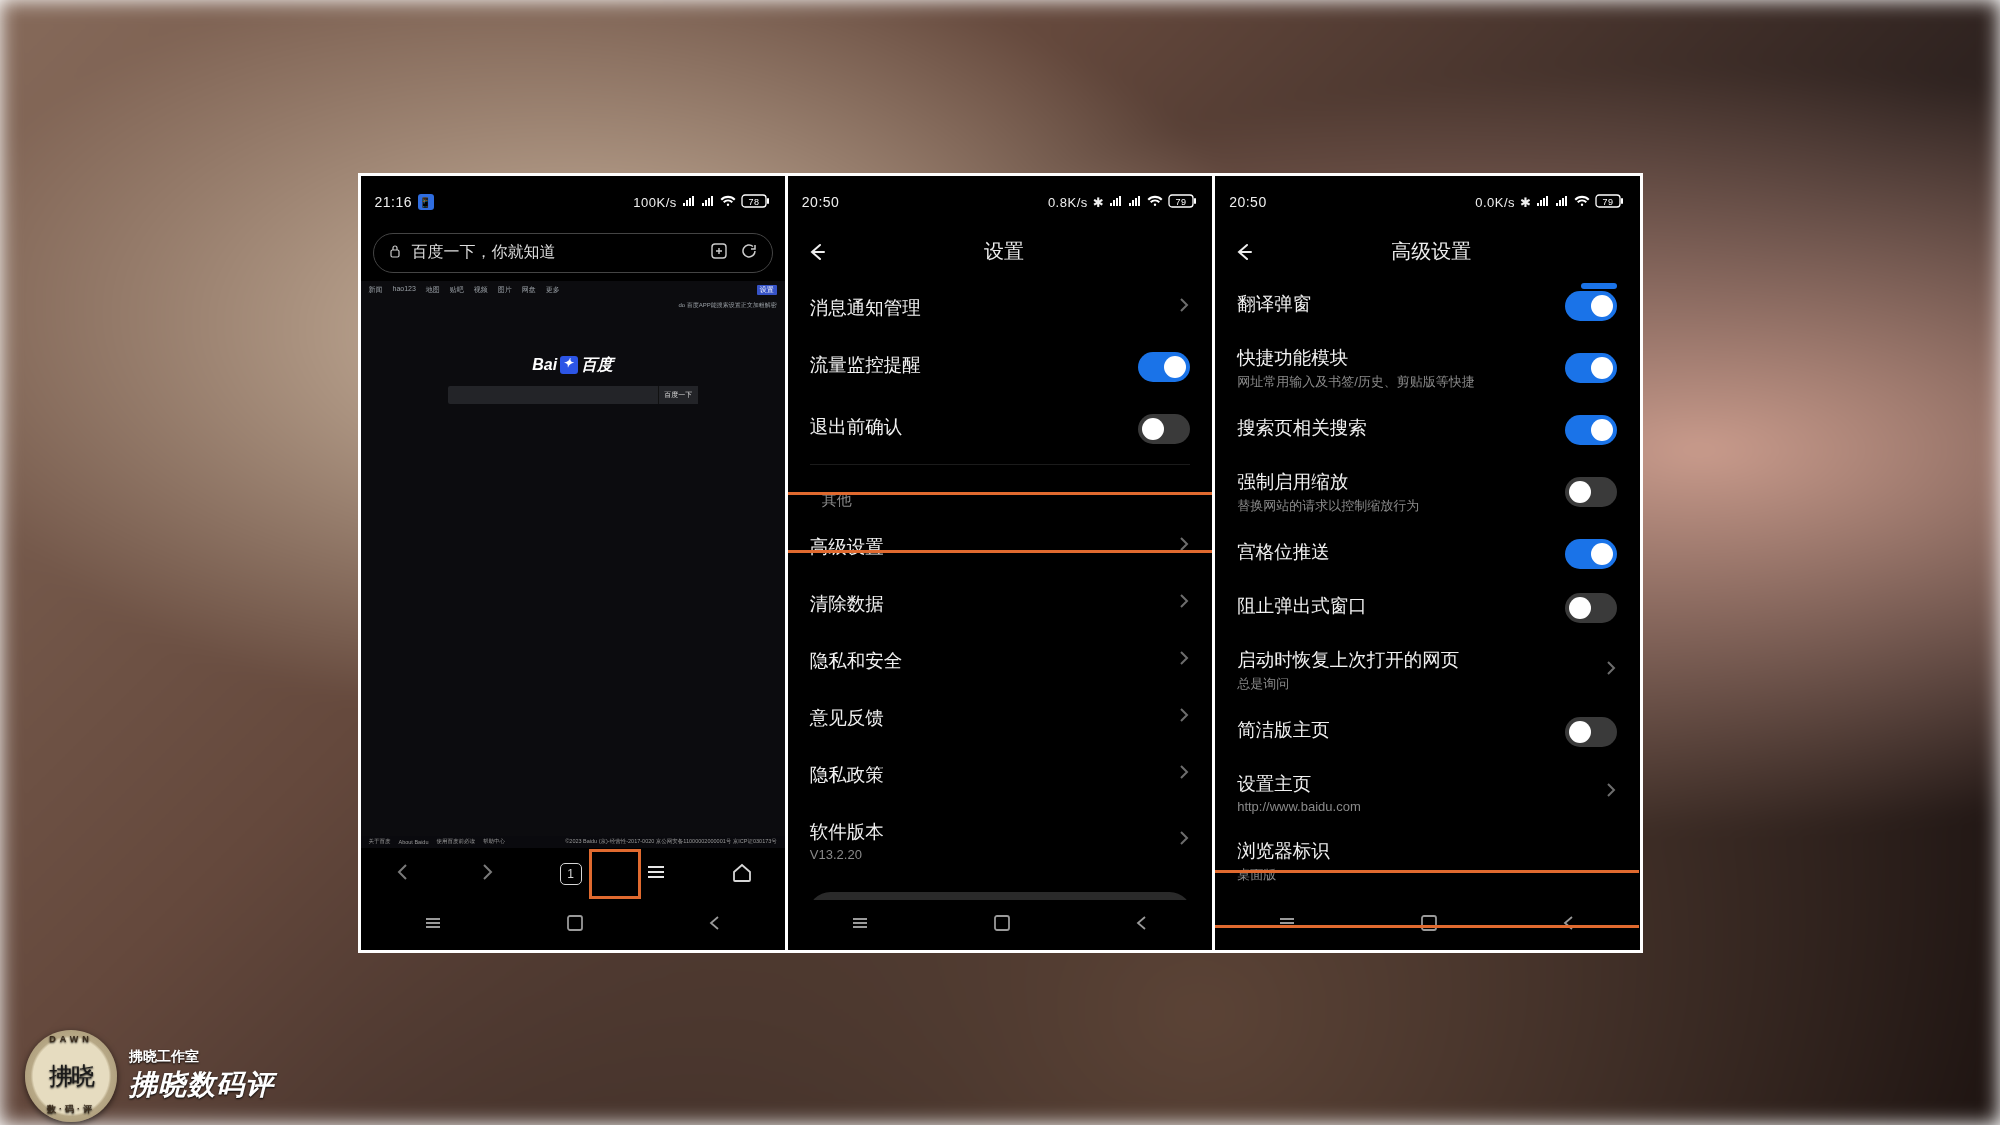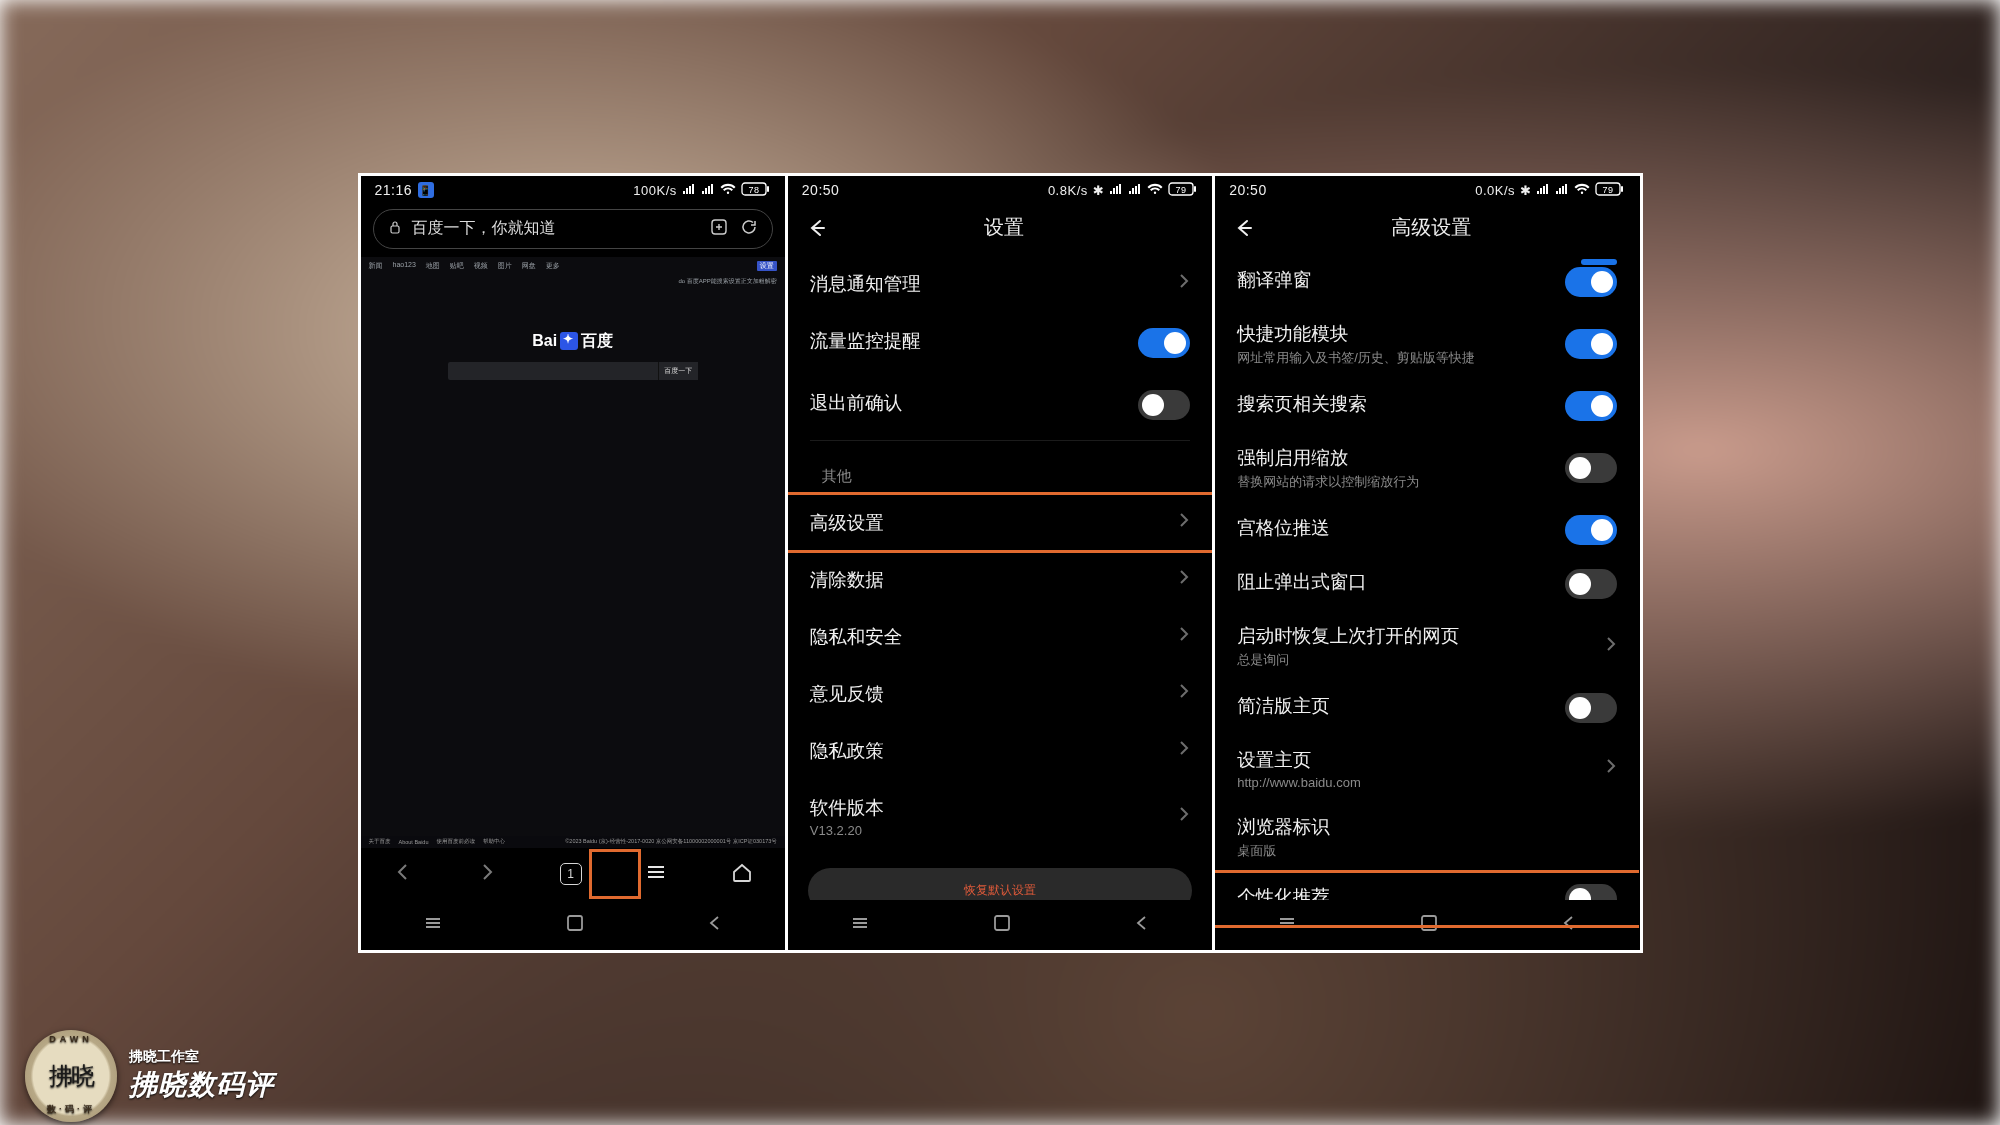--- a/index.html
+++ b/index.html
@@ -18,7 +18,7 @@
   .phone:last-child { border-right:0; }
 
   
-  .status { display:flex; justify-content:space-between; align-items:center; padding:6px 14px; font-size:14px; letter-spacing:.5px; }
+  .status { display:flex; justify-content:space-between; align-items:center; padding:18px 14px; font-size:14px; letter-spacing:.5px; }
   .status .left { display:flex; align-items:center; gap:6px; }
   .status .right { display:flex; align-items:center; gap:5px; font-size:13px; }
   .sicon { display:inline-block; }

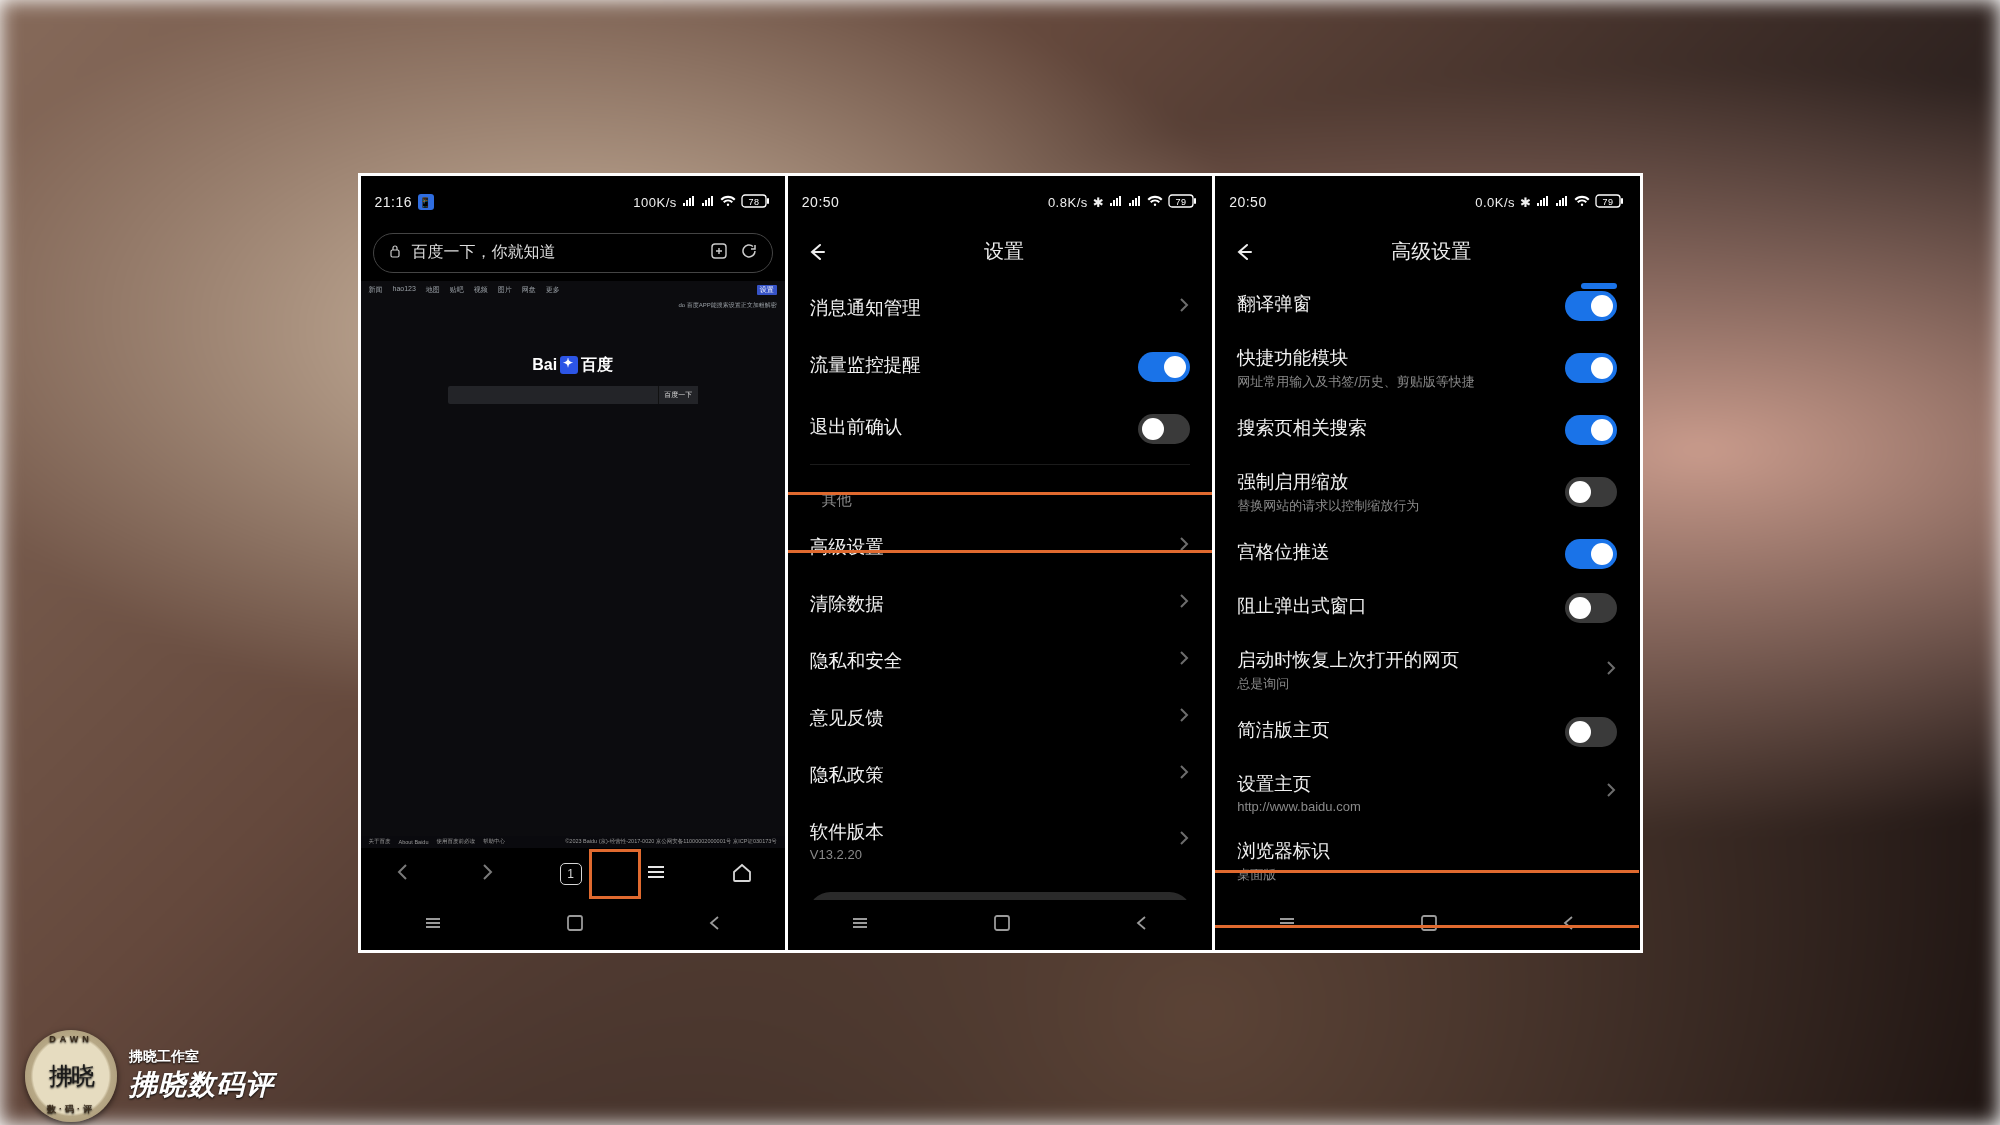--- a/index.html
+++ b/index.html
@@ -62,7 +62,7 @@
   .ptop span { white-space:nowrap; }
   .psearch { position:relative; margin:56px auto 0; width:250px; }
   .baidu-logo { text-align:center; margin-bottom:10px; }
-  .baidu-logo .logo { display:inline-flex; align-items:center; gap:3px; font-size:16px; font-weight:700; }
+  .baidu-logo .logo { display:inline-flex; align-items:center; gap:3px; font-size:16px; font-weight:700;font-style:italic; }
   .baidu-logo .paw { width:18px; height:18px; background:#2c55e6; border-radius:3px; display:inline-block; position:relative; }
   .paw::before { content:"✦"; color:#fff; position:absolute; left:3px; top:0; font-size:12px; }
   .psearch .sbox { height:18px; background:#232428; border-radius:2px; display:flex; }

